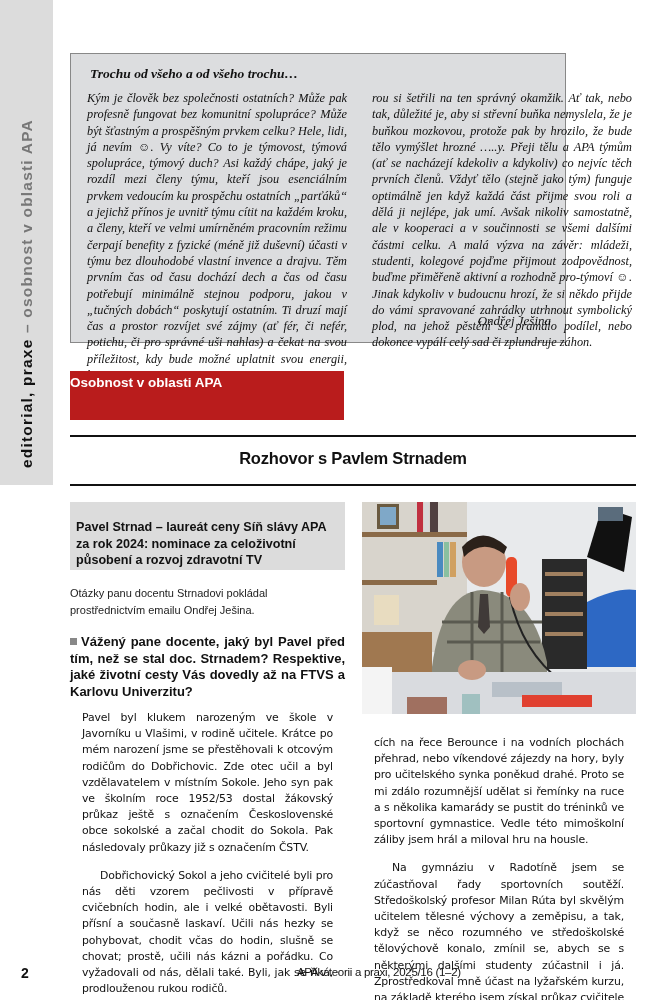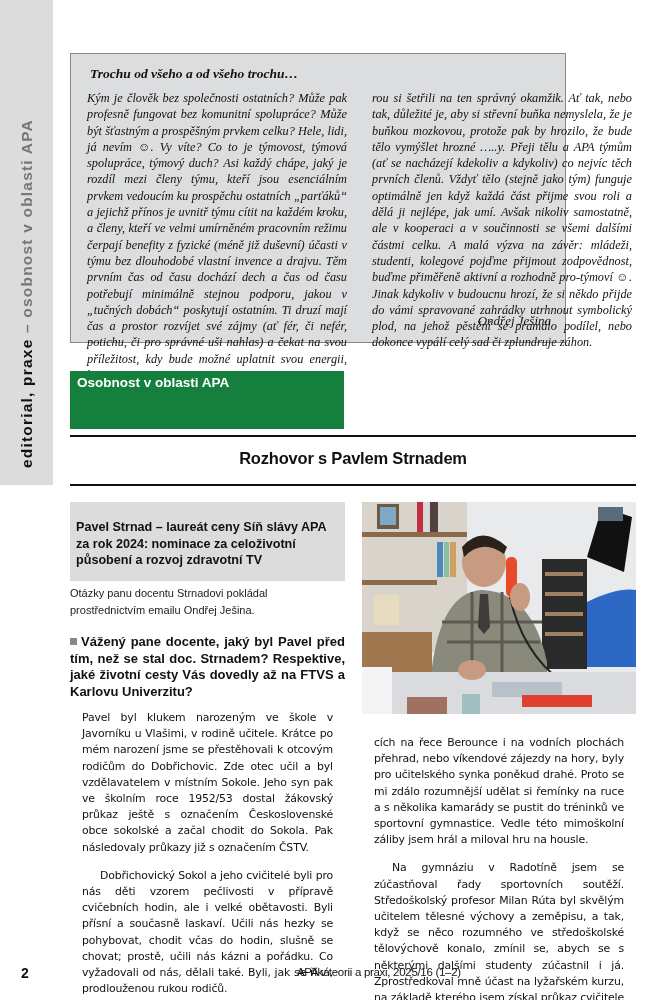--- a/index.html
+++ b/index.html
@@ -17,7 +17,7 @@
   .ed-col.right { left:301px; top:36px; }
   .ed-sign { position:absolute; right:14px; top:259px; font-family:"Liberation Serif", serif; font-style:italic; font-size:13px; }
 
-  .section-label { position:absolute; left:70px; top:371px; width:274px; height:58px; background:#15803d; color:#fff; box-sizing:border-box; padding:3px 7px; }
+  .section-label { position:absolute; left:70px; top:371px; width:274px; height:49px; background:#b91c1c; color:#fff; box-sizing:border-box; padding:3px 0; }
   .section-label .l1 { font-weight:bold; font-size:13.5px; line-height:18px; font-family:"Liberation Sans", sans-serif; }
   .section-label .l2 { font-weight:bold; font-style:italic; font-size:11.5px; line-height:16px; font-family:"Liberation Sans", sans-serif; }
 

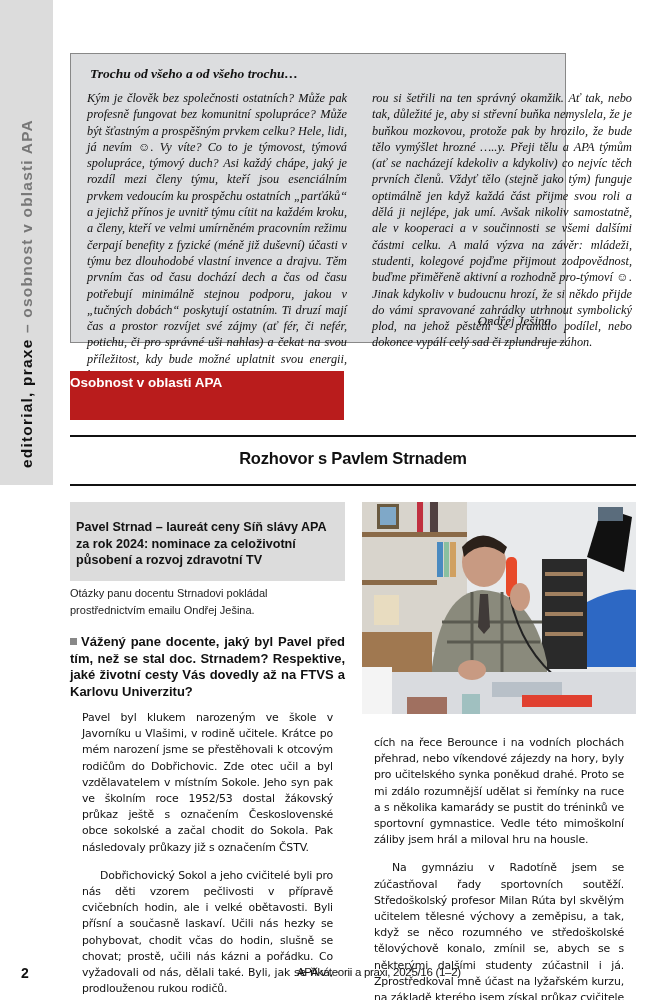--- a/index.html
+++ b/index.html
@@ -24,7 +24,7 @@
   .rule { position:absolute; left:70px; width:566px; height:2px; background:#111; }
   .article-title { position:absolute; left:70px; width:566px; top:449px; text-align:center; font-size:16.5px; font-weight:bold; font-family:"Liberation Sans", sans-serif; letter-spacing:-0.2px; }
 
-  .lead-box { position:absolute; left:70px; top:502px; width:275px; height:79px; background:#dcdcdc; box-sizing:border-box; padding:17px 6px 12px 6px; font-weight:bold; font-size:12.6px; line-height:16.5px; }
+  .lead-box { position:absolute; left:70px; top:502px; width:275px; height:68px; background:#dcdcdc; box-sizing:border-box; padding:17px 6px 12px 6px; font-weight:bold; font-size:12.6px; line-height:16.5px; }
   .intro { position:absolute; left:70px; top:585px; width:275px; font-size:11px; line-height:17px; color:#222; }
 
   .question { position:absolute; left:70px; top:634px; width:275px; font-weight:bold; font-size:13px; line-height:16.5px; text-align:justify; }

